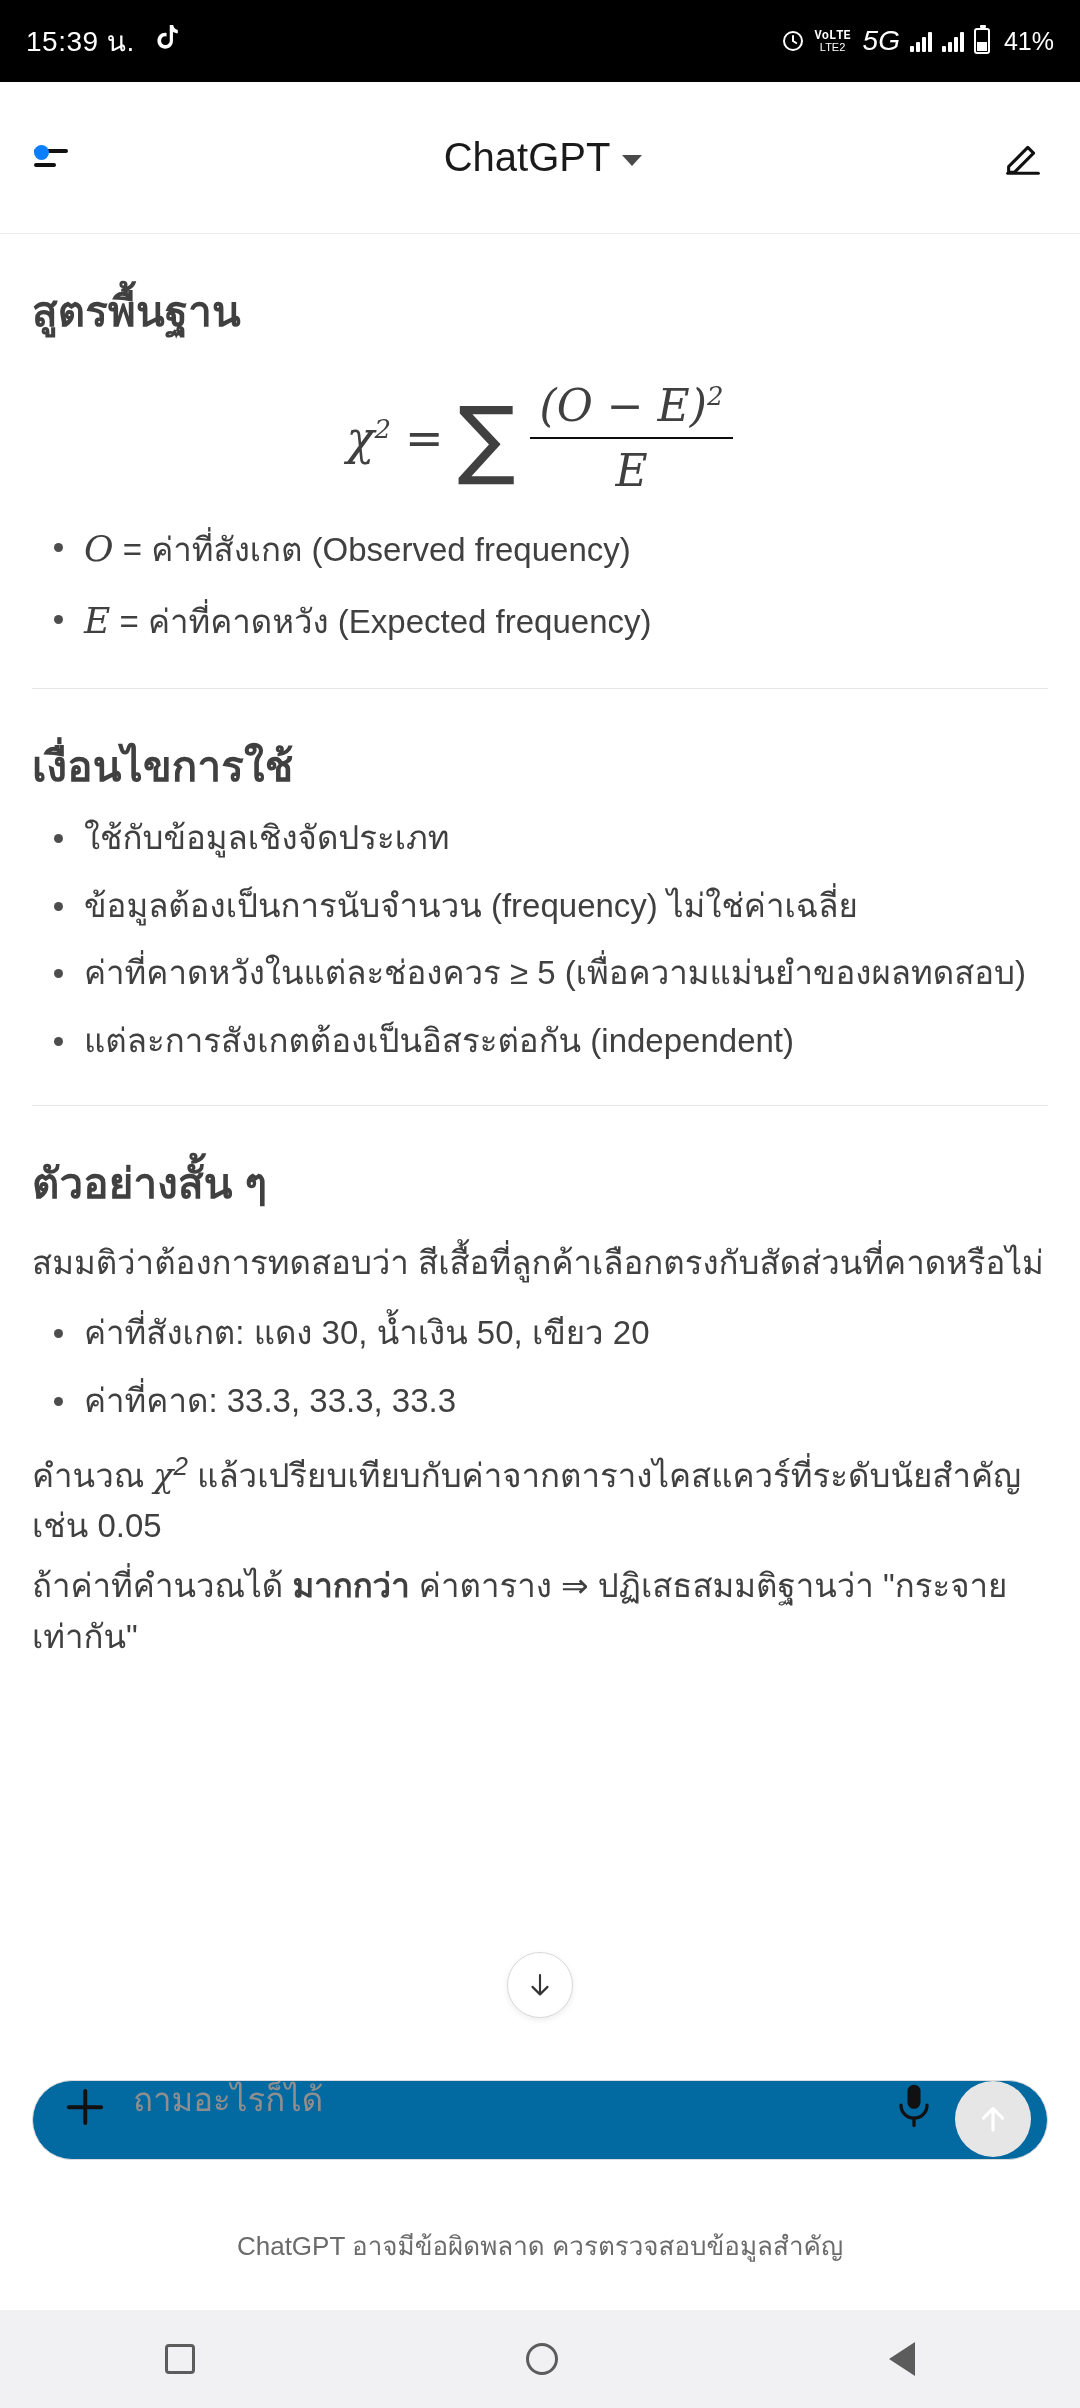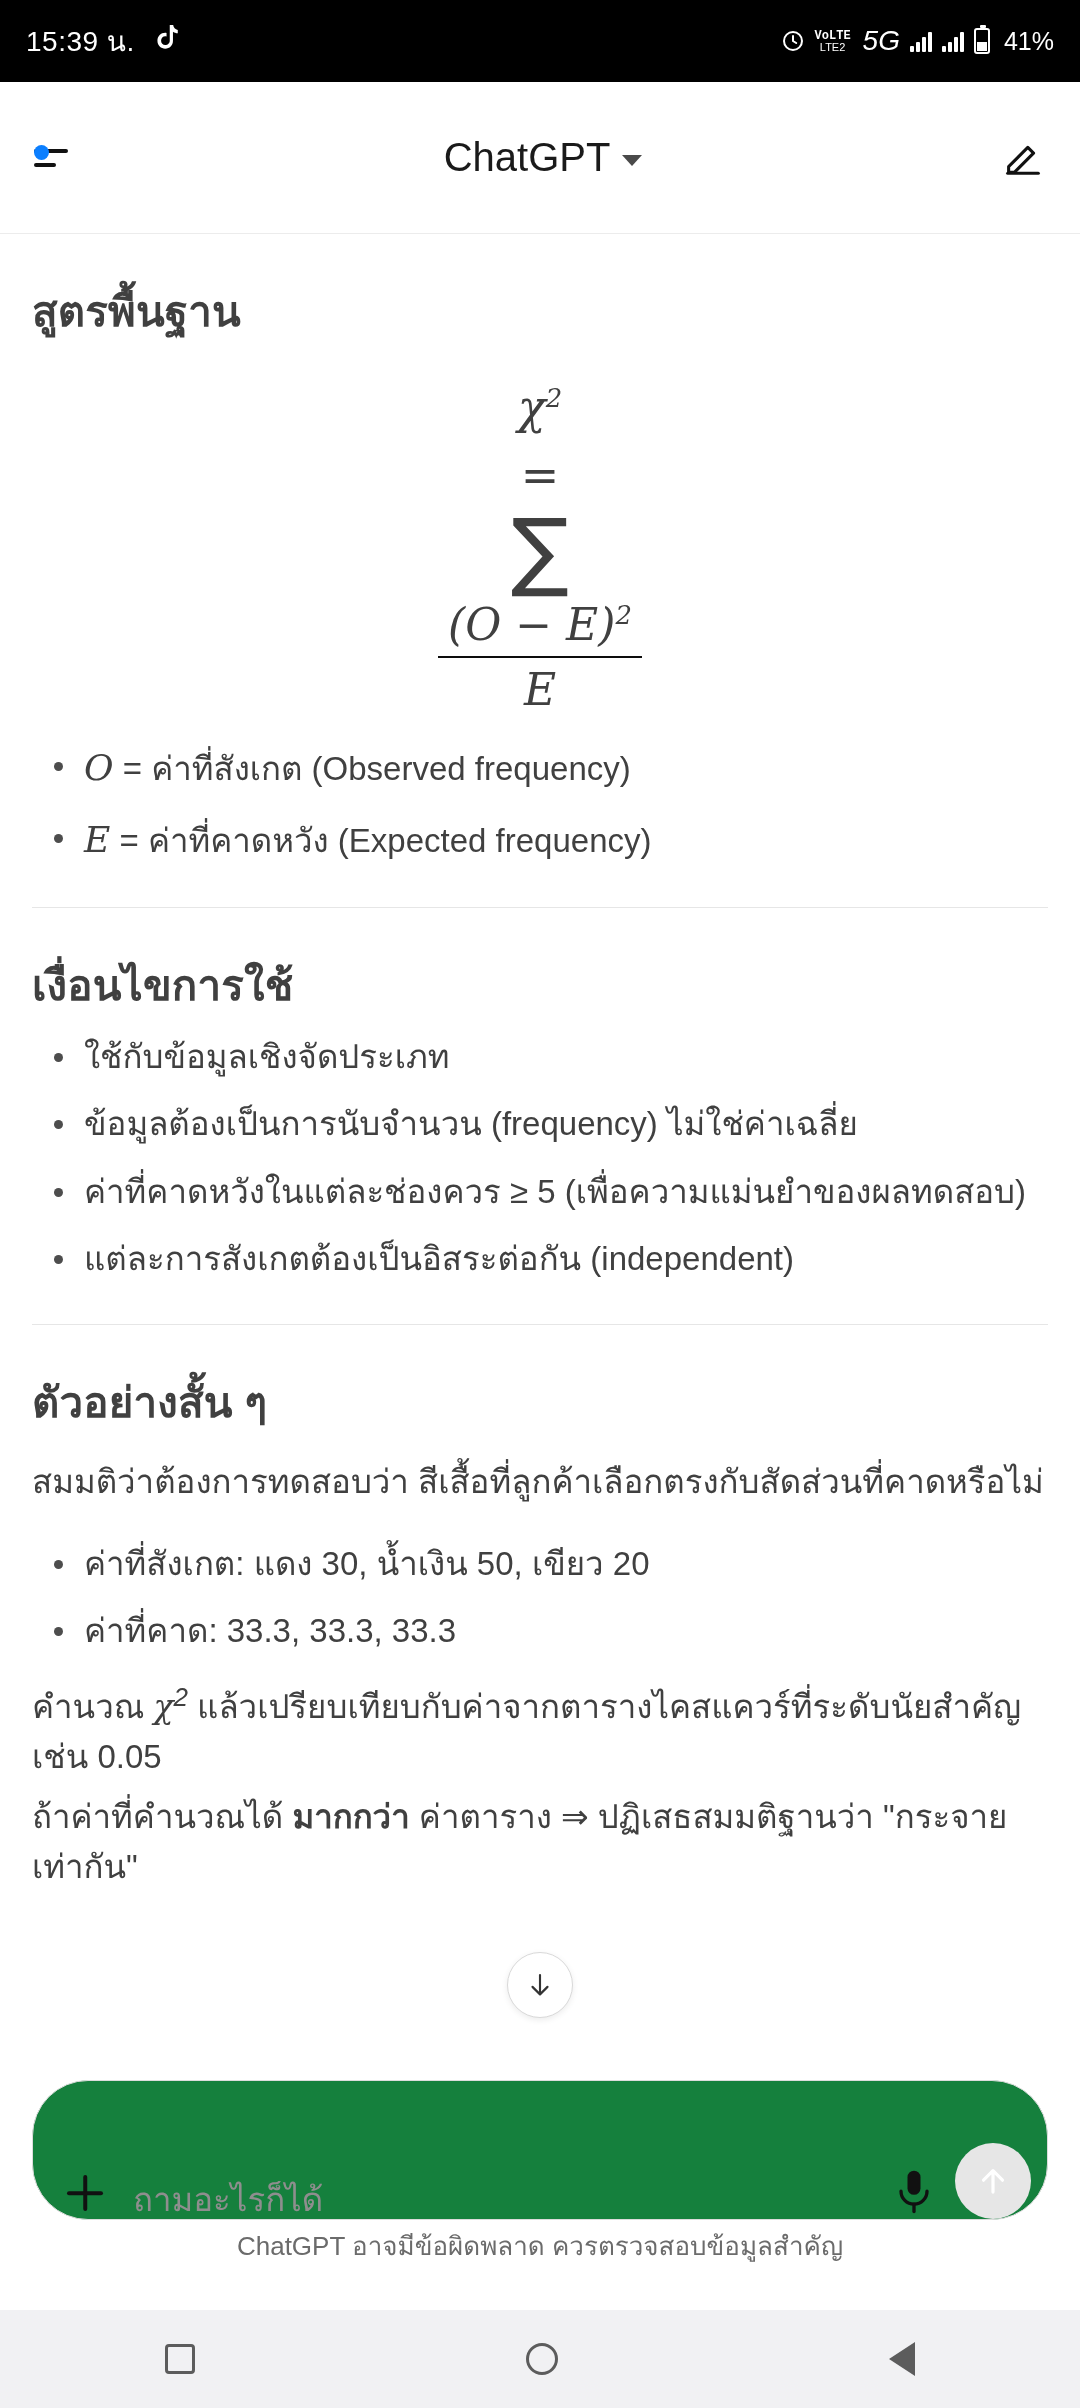--- a/index.html
+++ b/index.html
@@ -88,7 +88,7 @@
     margin: 36px 0 26px 0;
     font-family: "DejaVu Serif", serif;
   }
-  .formula .eq { display: inline-flex; align-items: center; gap: 14px; font-size: 46px; font-style: italic; flex-direction: column; }
+  .formula .eq { display: inline-flex; align-items: center; gap: 14px; font-size: 46px; font-style: italic; }
   .formula .sum { font-size: 86px; font-style: normal; line-height: .8; font-family: "DejaVu Sans", sans-serif; }
   .frac { display: inline-flex; flex-direction: column; }
   .frac .num { padding: 0 10px 6px 10px; border-bottom: 2.5px solid #0d0d0d; font-size: 44px; }

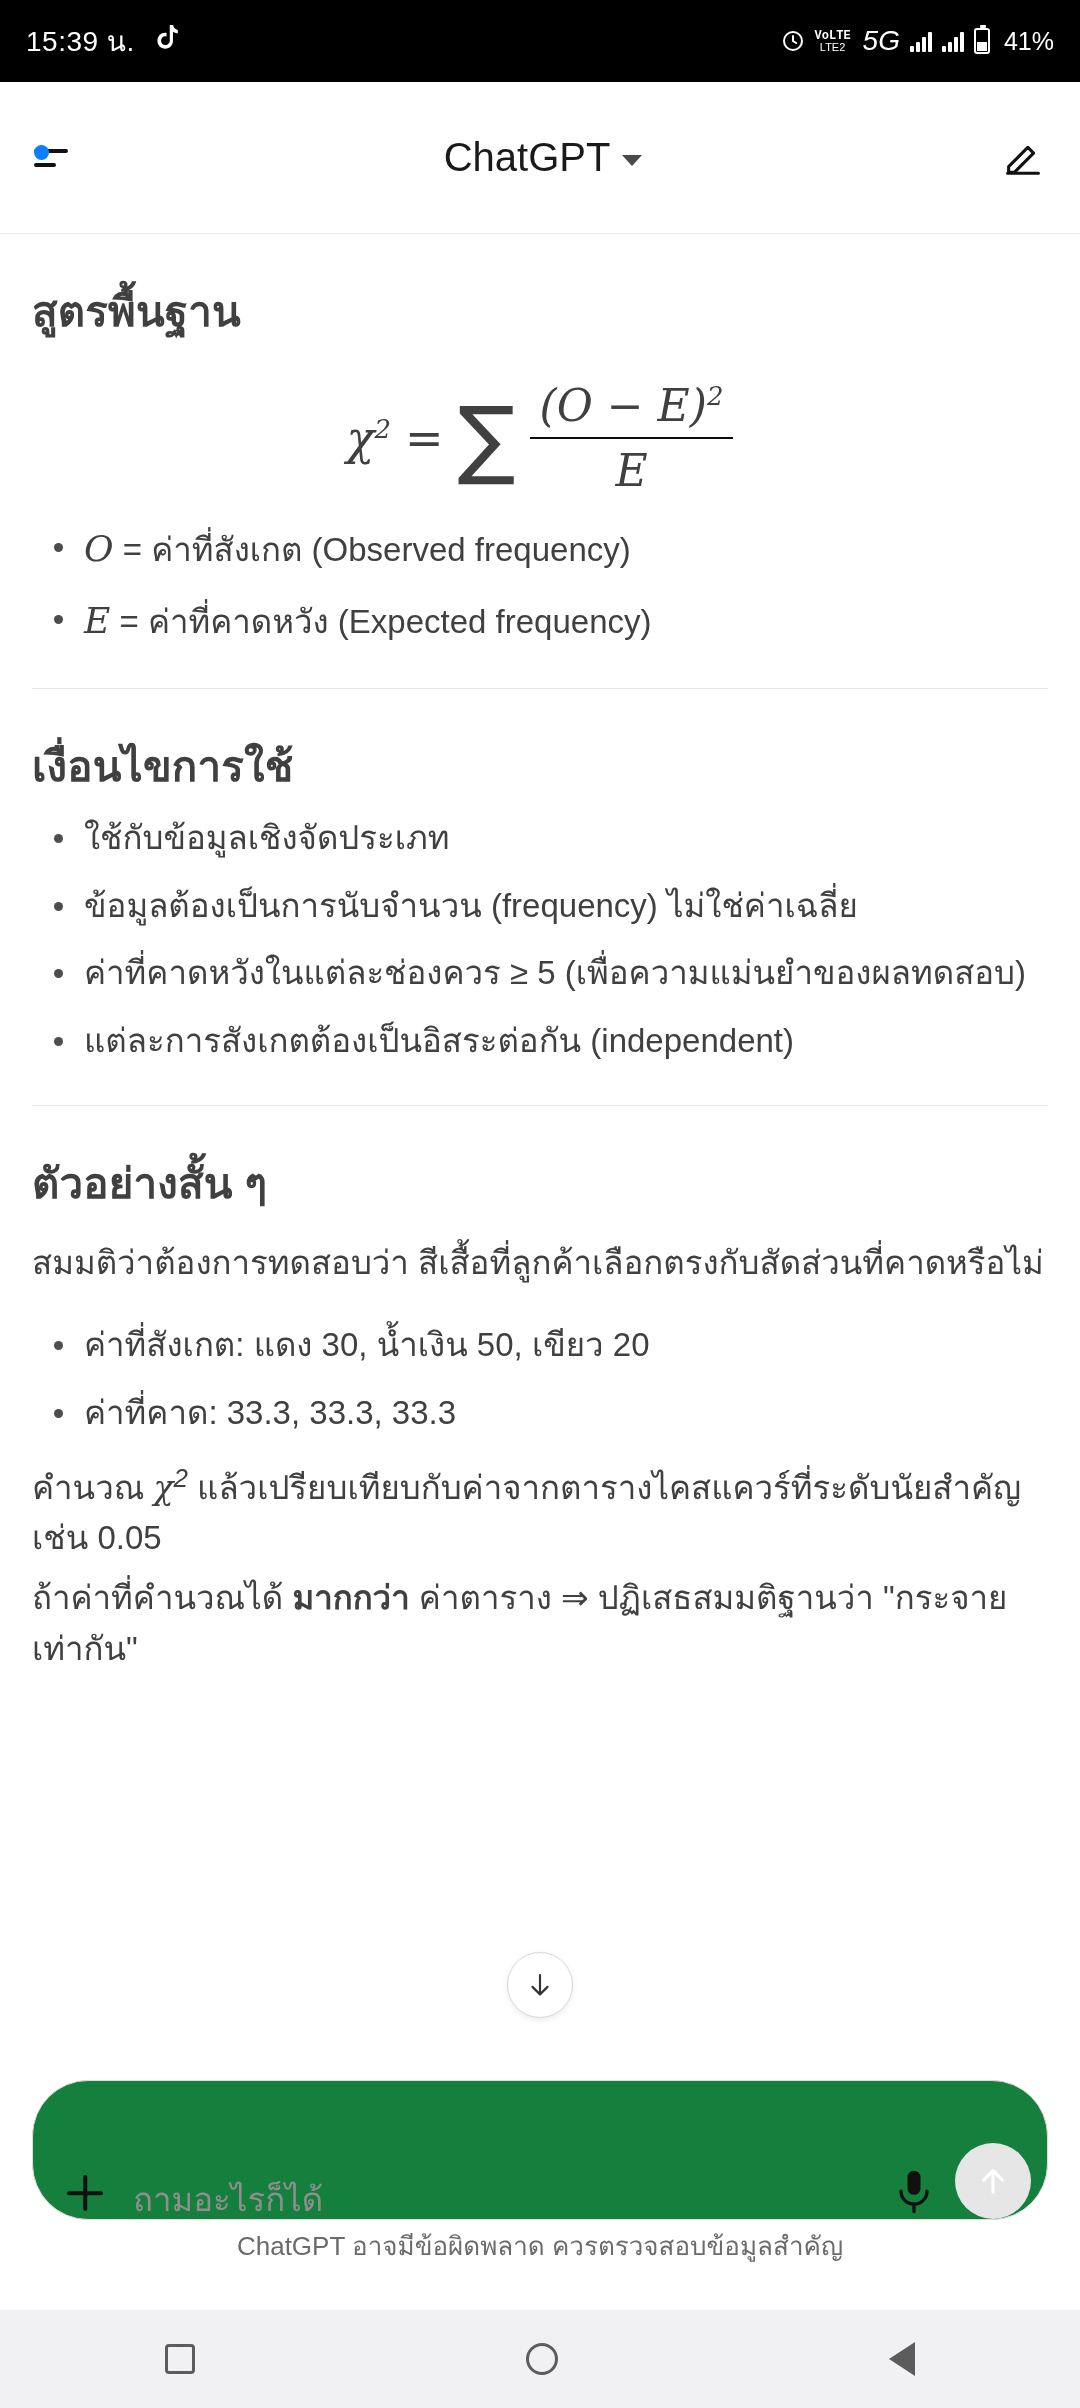--- a/index.html
+++ b/index.html
@@ -306,7 +306,7 @@
 
   <h2 class="section">ตัวอย่างสั้น ๆ</h2>
   <p class="para">สมมติว่าต้องการทดสอบว่า สีเสื้อที่ลูกค้าเลือกตรงกับสัดส่วนที่คาดหรือไม่</p>
-  <ul class="bullets" style="margin-top:32px">
+  <ul class="bullets" style="margin-top:20px">
     <li>ค่าที่สังเกต: แดง 30, น้ำเงิน 50, เขียว 20</li>
     <li>ค่าที่คาด: 33.3, 33.3, 33.3</li>
   </ul>

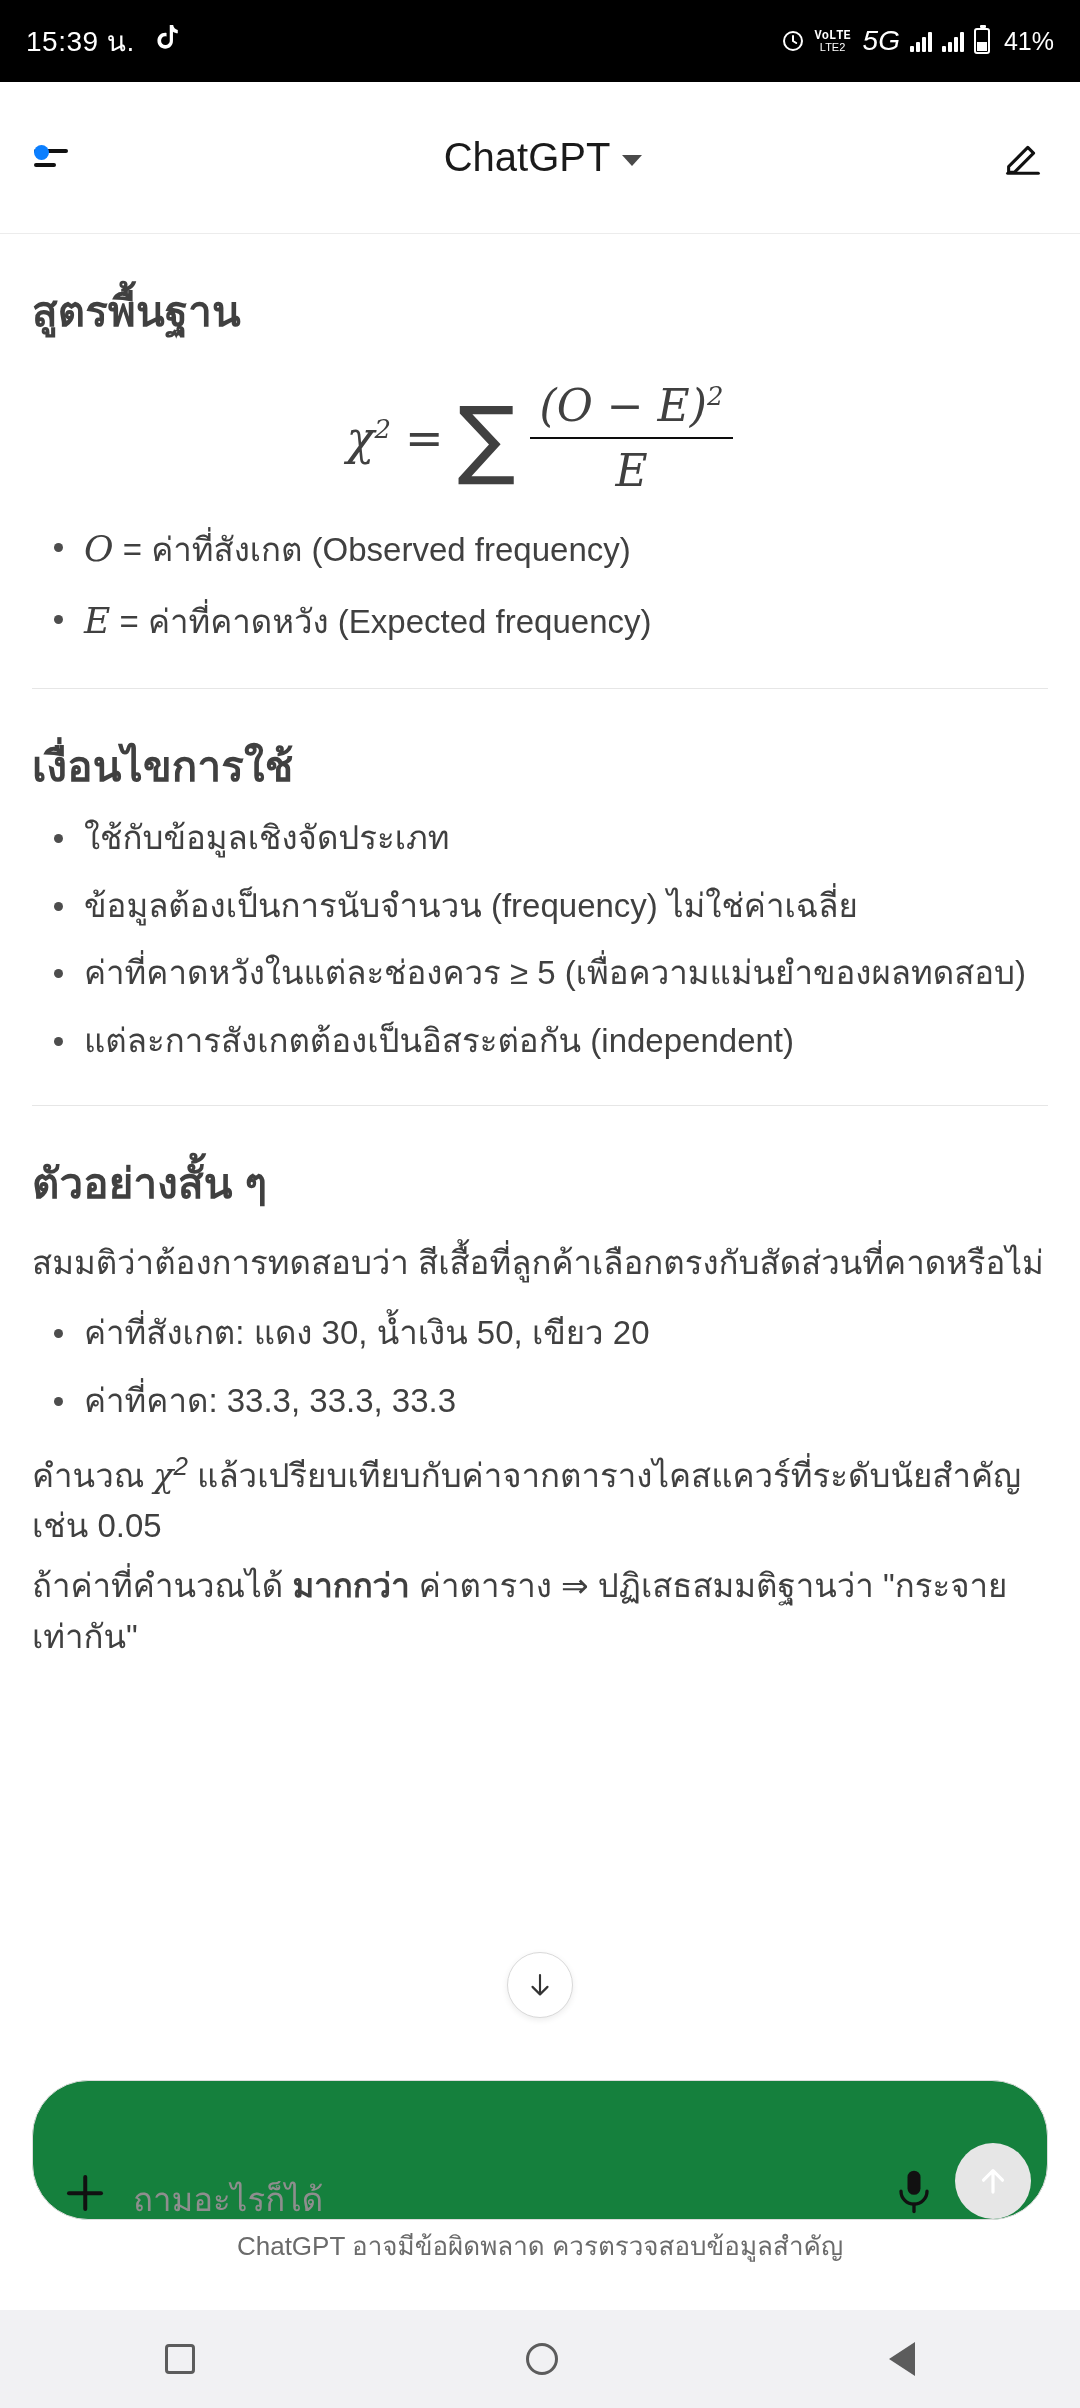--- a/index.html
+++ b/index.html
@@ -140,13 +140,13 @@
     padding: 0 32px;
   }
   .composer {
-    height: 140px;
+    height: 80px;
     border: 1px solid #dcdcdc;
     border-radius: 56px;
     display: flex;
-    align-items: flex-end;
+    align-items: flex-start;
     padding: 0 16px 0 26px;
-    background: #15803d;
+    background: #0369a1;
   }
   .plus { width: 52px; height: 52px; position: relative; flex: 0 0 auto; }
   .plus:before, .plus:after {

